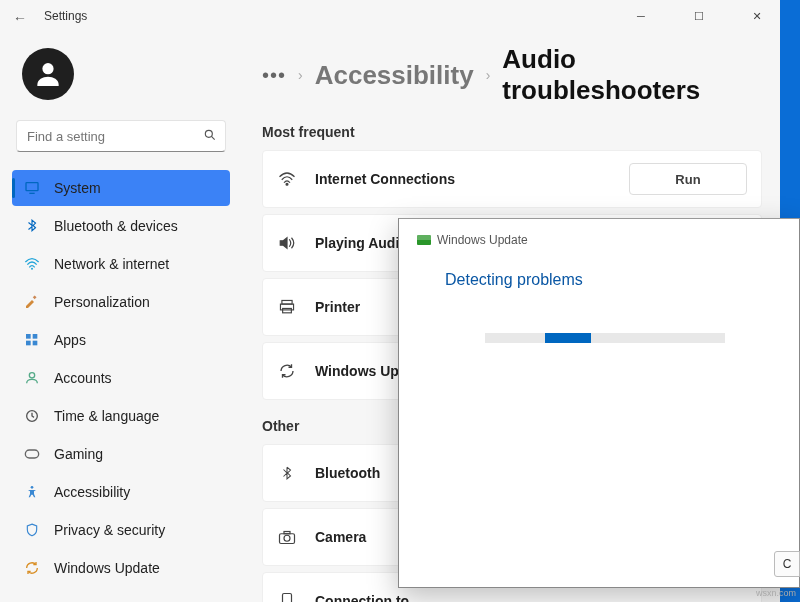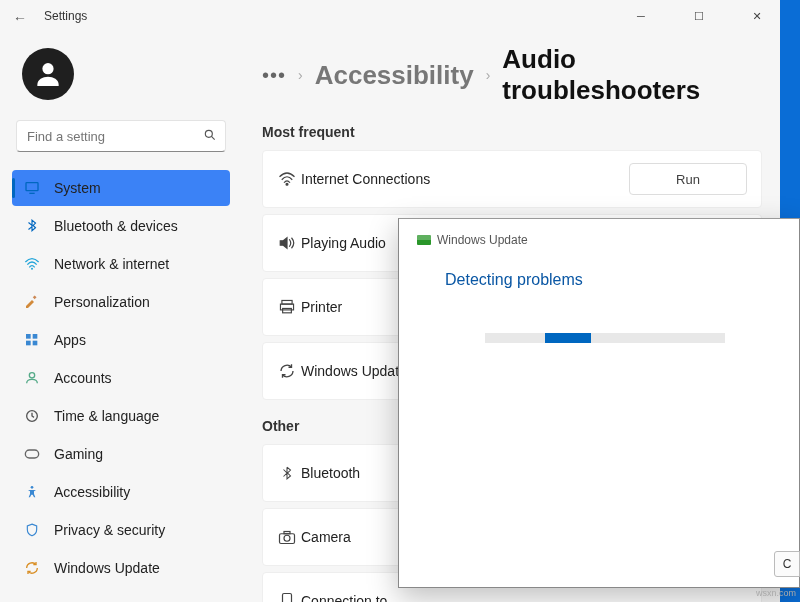--- a/index.html
+++ b/index.html
@@ -30,7 +30,7 @@
     .breadcrumb .current { font-size:26px; font-weight:600; color:#111; }
     .section-label { font-size:14px; font-weight:600; color:#333; margin:18px 0 10px 0; }
     .items { display:flex; flex-direction:column; gap:6px; padding-right:18px; }
-    .card { background:#fff; border:1px solid #eee; border-radius:4px; height:58px; display:flex; align-items:center; padding:0 14px; gap:4px; }
+    .card { background:#fff; border:1px solid #eee; border-radius:4px; height:58px; display:flex; align-items:center; padding:0 14px; gap:18px;font-weight:bold; }
     .card .cicon { width:20px; height:20px; color:#444; display:flex; align-items:center; justify-content:center; }
     .card .clabel { flex:1; font-size:14px; color:#222; }
     .run-btn { min-width:118px; height:32px; background:#fff; border:1px solid #ddd; border-radius:4px; font-size:13px; color:#404040; display:flex; align-items:center; justify-content:center; }

